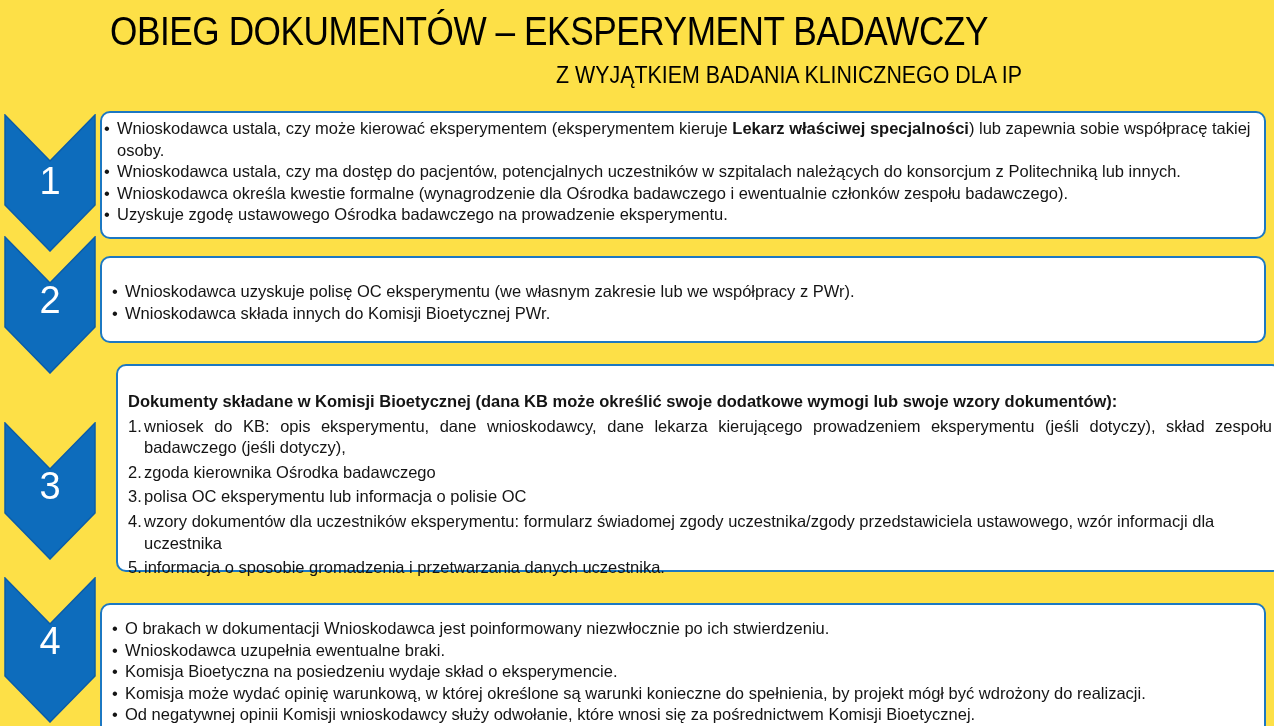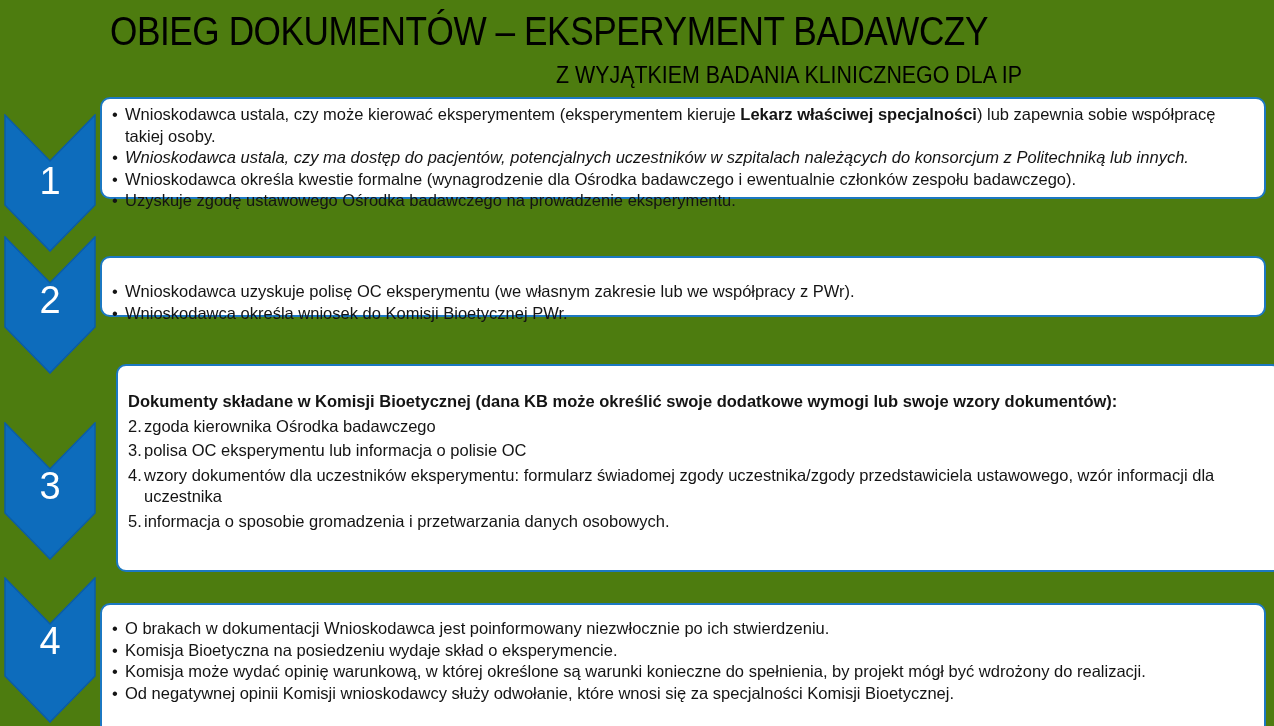--- a/index.html
+++ b/index.html
@@ -4,7 +4,7 @@
 <style>
   html,body{margin:0;padding:0;background:#fff;}
   .canvas{
-    position:relative;width:1274px;height:726px;background:#4d7c0f;overflow:hidden;
+    position:relative;width:1274px;height:726px;background:#fde047;overflow:hidden;
     font-family:"Liberation Sans",sans-serif;color:#141414;
   }
   .title{

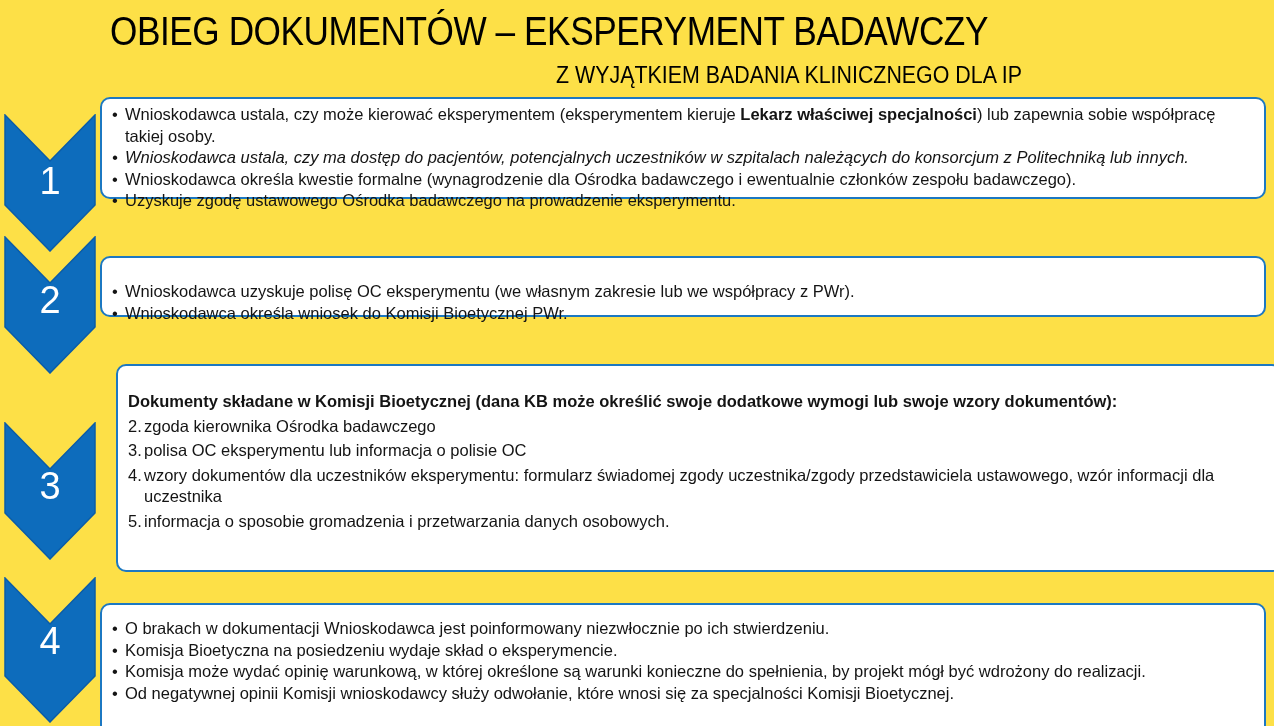--- a/index.html
+++ b/index.html
@@ -23,7 +23,7 @@
     border:2px solid #1c78c2;border-radius:10px;box-sizing:border-box;
     font-size:16.5px;line-height:21.6px;
   }
-  .box1{top:97px;height:102px;padding:5px 8px 0 10px;}
+  .box1{top:111px;height:128px;padding:5px 8px 0 2px;}
   .box2{top:256px;height:61px;padding:23px 8px 0 10px;}
   .box3{top:364px;height:208px;padding:25px 8px 0 10px;margin-left:16px;}
   .box4{top:603px;height:176px;padding:13px 8px 0 10px;}

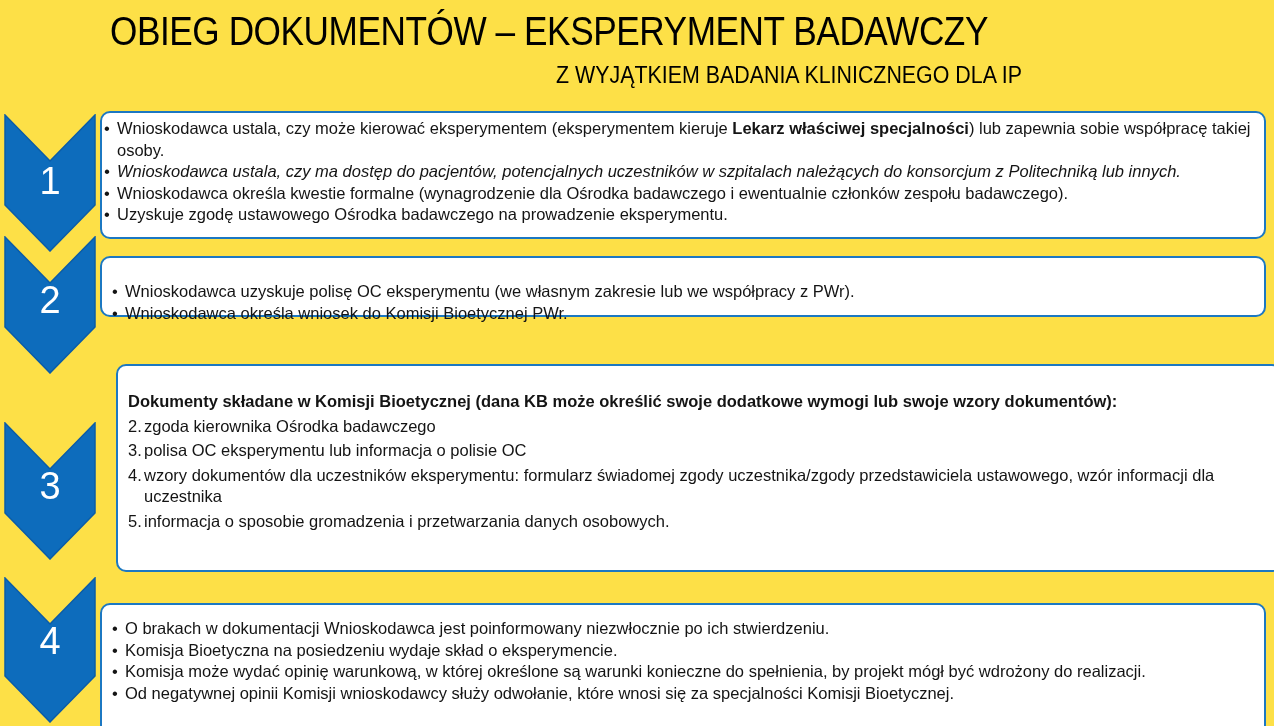--- a/index.html
+++ b/index.html
@@ -30,7 +30,7 @@
   ul.blist{list-style:none;margin:0;padding:0;}
   .blist li{padding-left:13px;}
   .blist li::before{content:"\2022";display:inline-block;width:13px;margin-left:-13px;}
-  .justify{text-align:justify;font-style:italic;}
+  .justify{text-align:justify;}
   .bhead{font-weight:bold;}
   .oli{padding-left:16px;margin-top:3px;}
   .oli .num{display:inline-block;width:16px;margin-left:-16px;}

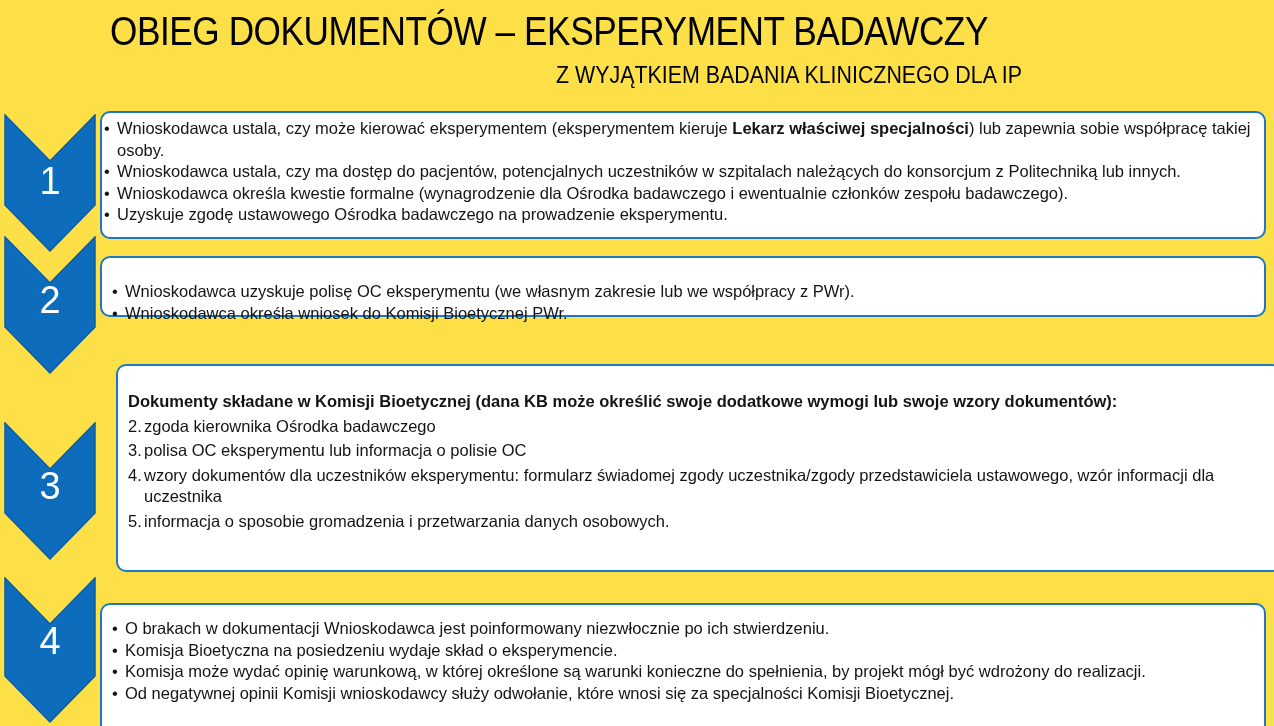--- a/index.html
+++ b/index.html
@@ -24,7 +24,7 @@
     font-size:16.5px;line-height:21.6px;
   }
   .box1{top:111px;height:128px;padding:5px 8px 0 2px;}
-  .box2{top:256px;height:61px;padding:23px 8px 0 10px;}
+  .box2{top:256px;height:87px;padding:23px 8px 0 10px;}
   .box3{top:364px;height:208px;padding:25px 8px 0 10px;margin-left:16px;}
   .box4{top:603px;height:176px;padding:13px 8px 0 10px;}
   ul.blist{list-style:none;margin:0;padding:0;}

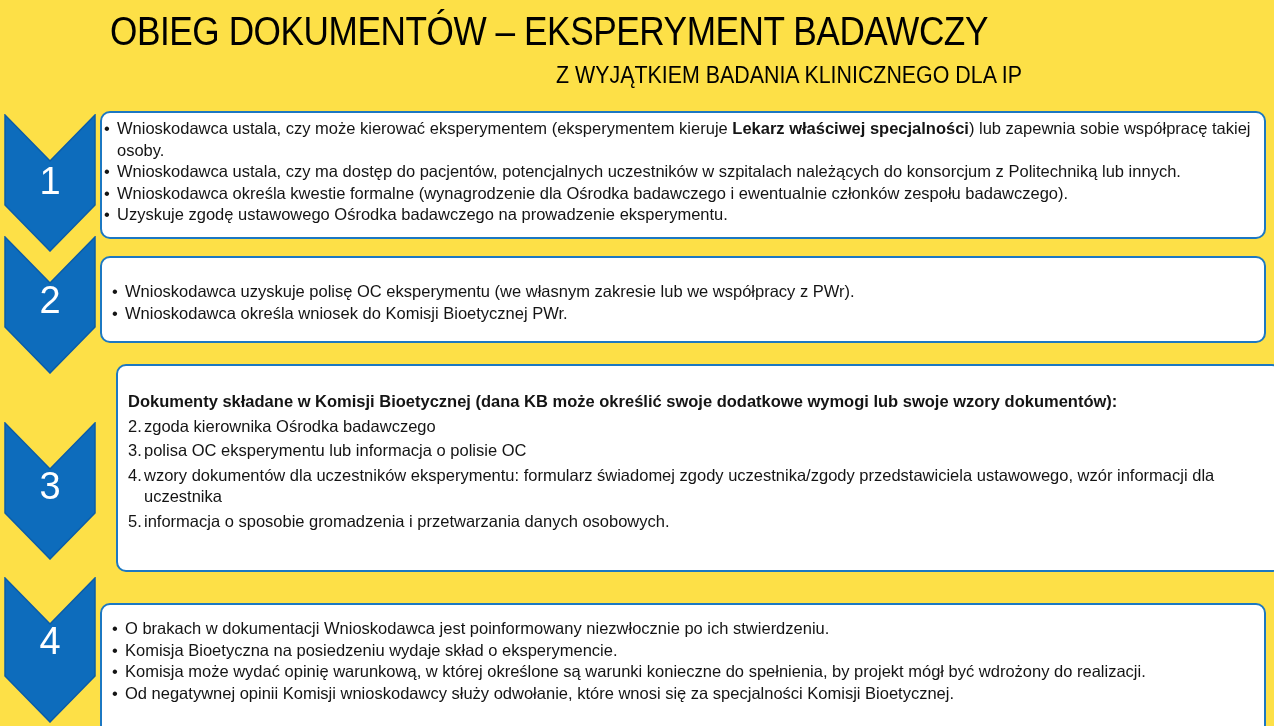--- a/index.html
+++ b/index.html
@@ -75,7 +75,7 @@
   <div class="box box2">
     <ul class="blist">
       <li><span>Wnioskodawca uzyskuje polisę OC eksperymentu (we własnym zakresie lub we współpracy z PWr).</span></li>
-      <li><span>Wnioskodawca określa wniosek do Komisji Bioetycznej PWr.</span></li>
+      <li><span>Wnioskodawca składa innych do Komisji Bioetycznej PWr.</span></li>
     </ul>
   </div>
 

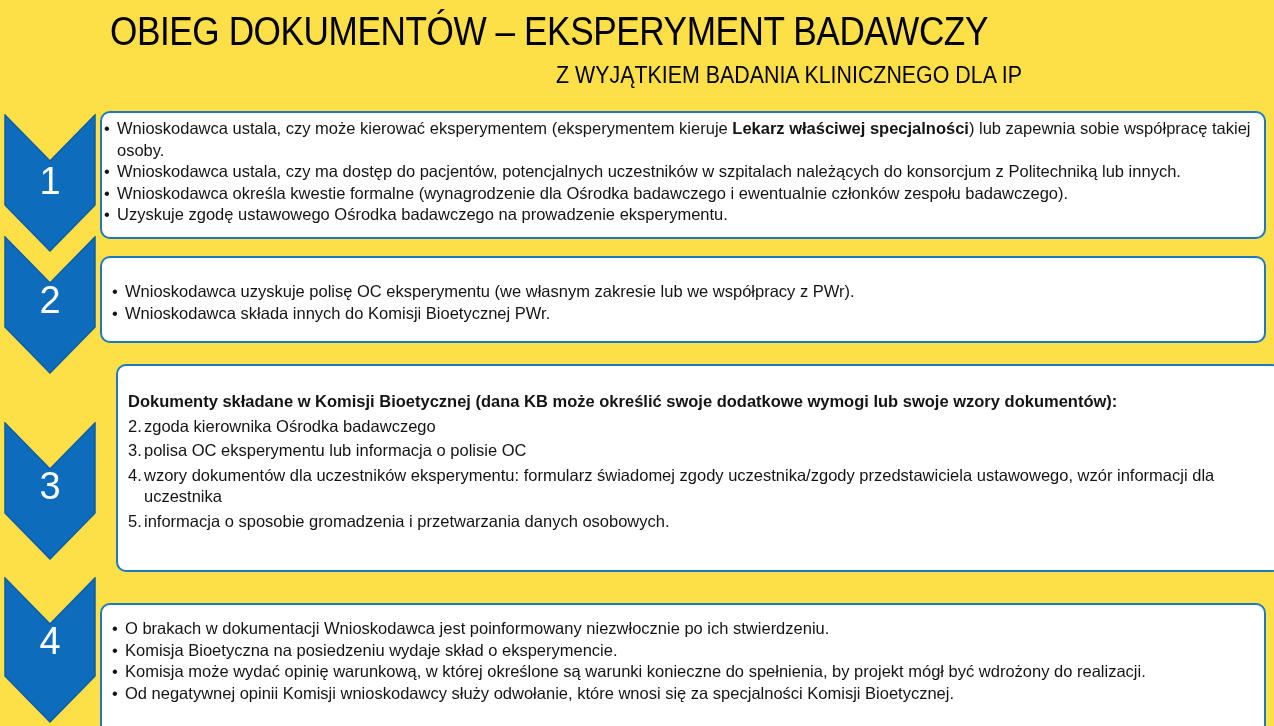--- a/index.html
+++ b/index.html
@@ -81,6 +81,7 @@
 
   <div class="box box3">
     <div class="bhead">Dokumenty składane w Komisji Bioetycznej (dana KB może określić swoje dodatkowe wymogi lub swoje  wzory dokumentów):</div>
+    <div class="oli justify"><span class="num">1.</span><span>wniosek do KB: opis eksperymentu, dane wnioskodawcy, dane lekarza kierującego prowadzeniem eksperymentu (jeśli dotyczy), skład zespołu badawczego (jeśli dotyczy),</span></div>
     <div class="oli"><span class="num">2.</span><span>zgoda kierownika Ośrodka badawczego</span></div>
     <div class="oli"><span class="num">3.</span><span>polisa OC eksperymentu lub informacja o polisie OC</span></div>
     <div class="oli"><span class="num">4.</span><span>wzory dokumentów dla uczestników eksperymentu: formularz świadomej zgody uczestnika/zgody przedstawiciela ustawowego, wzór informacji dla uczestnika</span></div>

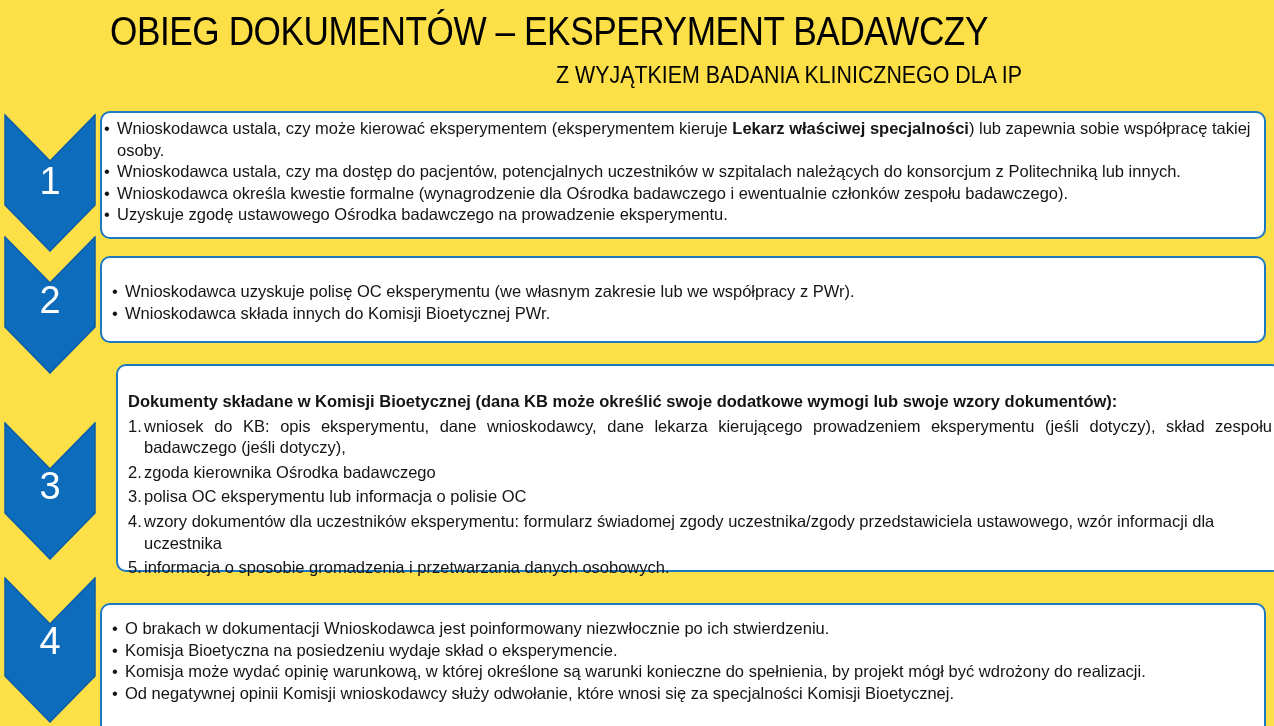--- a/index.html
+++ b/index.html
@@ -85,7 +85,7 @@
     <div class="oli"><span class="num">2.</span><span>zgoda kierownika Ośrodka badawczego</span></div>
     <div class="oli"><span class="num">3.</span><span>polisa OC eksperymentu lub informacja o polisie OC</span></div>
     <div class="oli"><span class="num">4.</span><span>wzory dokumentów dla uczestników eksperymentu: formularz świadomej zgody uczestnika/zgody przedstawiciela ustawowego, wzór informacji dla uczestnika</span></div>
-    <div class="oli"><span class="num">5.</span><span>informacja o sposobie gromadzenia i przetwarzania danych osobowych.</span></div>
+    <div class="oli"><span class="num">5.</span><span>informacja o sposobie gromadzenia i przetwarzania danych uczestnika.</span></div>
   </div>
 
   <div class="box box4">

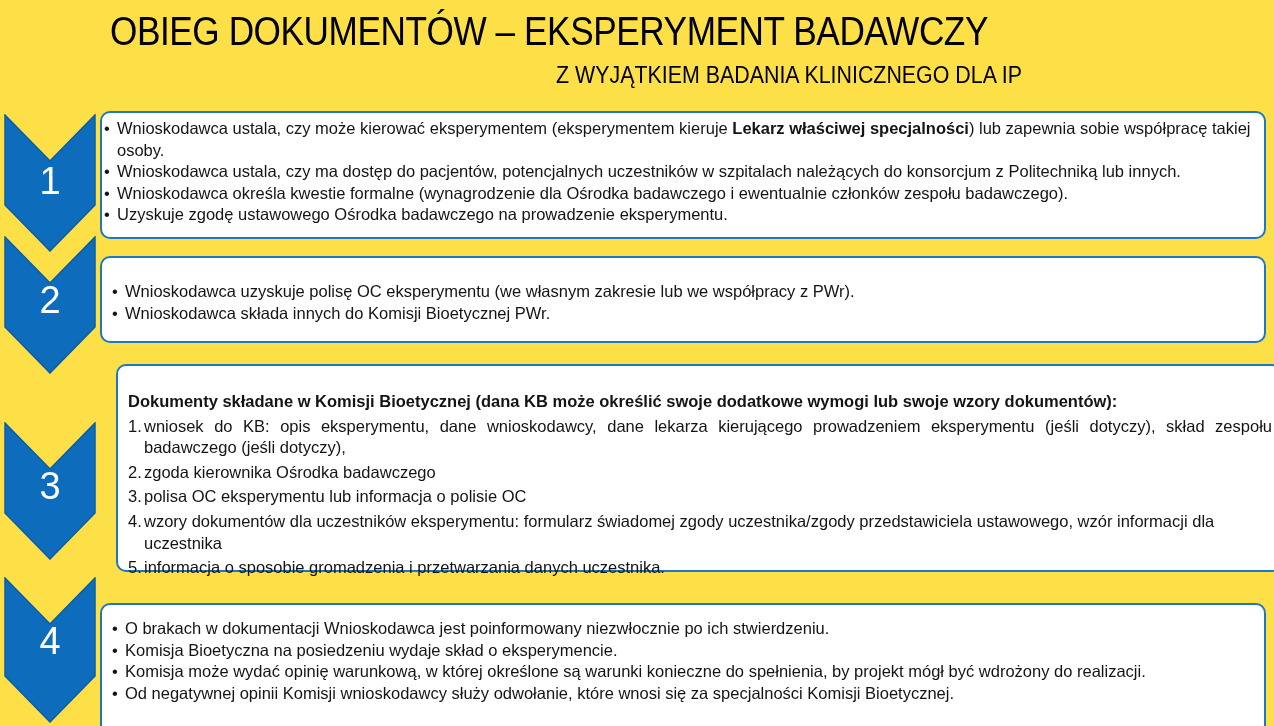--- a/index.html
+++ b/index.html
@@ -91,6 +91,7 @@
   <div class="box box4">
     <ul class="blist">
       <li><span>O brakach w dokumentacji Wnioskodawca jest  poinformowany niezwłocznie po ich stwierdzeniu.</span></li>
+      <li><span>Wnioskodawca uzupełnia ewentualne braki.</span></li>
       <li><span>Komisja Bioetyczna na posiedzeniu wydaje skład o eksperymencie.</span></li>
       <li><span>Komisja może wydać opinię warunkową, w której określone są warunki konieczne do spełnienia, by projekt mógł być wdrożony do realizacji.</span></li>
       <li><span>Od negatywnej opinii Komisji wnioskodawcy służy odwołanie, które wnosi się za specjalności Komisji Bioetycznej.</span></li>

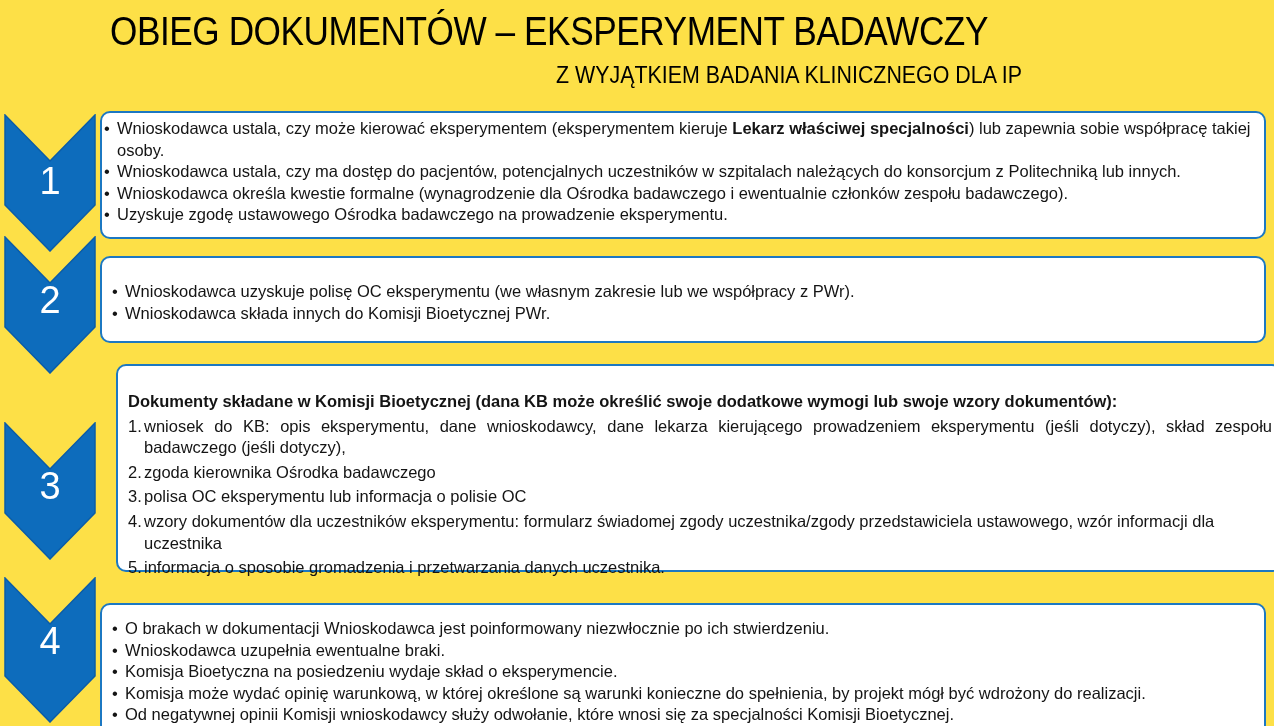--- a/index.html
+++ b/index.html
@@ -94,7 +94,7 @@
       <li><span>Wnioskodawca uzupełnia ewentualne braki.</span></li>
       <li><span>Komisja Bioetyczna na posiedzeniu wydaje skład o eksperymencie.</span></li>
       <li><span>Komisja może wydać opinię warunkową, w której określone są warunki konieczne do spełnienia, by projekt mógł być wdrożony do realizacji.</span></li>
-      <li><span>Od negatywnej opinii Komisji wnioskodawcy służy odwołanie, które wnosi się za specjalności Komisji Bioetycznej.</span></li>
+      <li><span>Od negatywnej opinii Komisji wnioskodawcy służy odwołanie, które wnosi się za pośrednictwem Komisji Bioetycznej.</span></li>
     </ul>
   </div>
 

